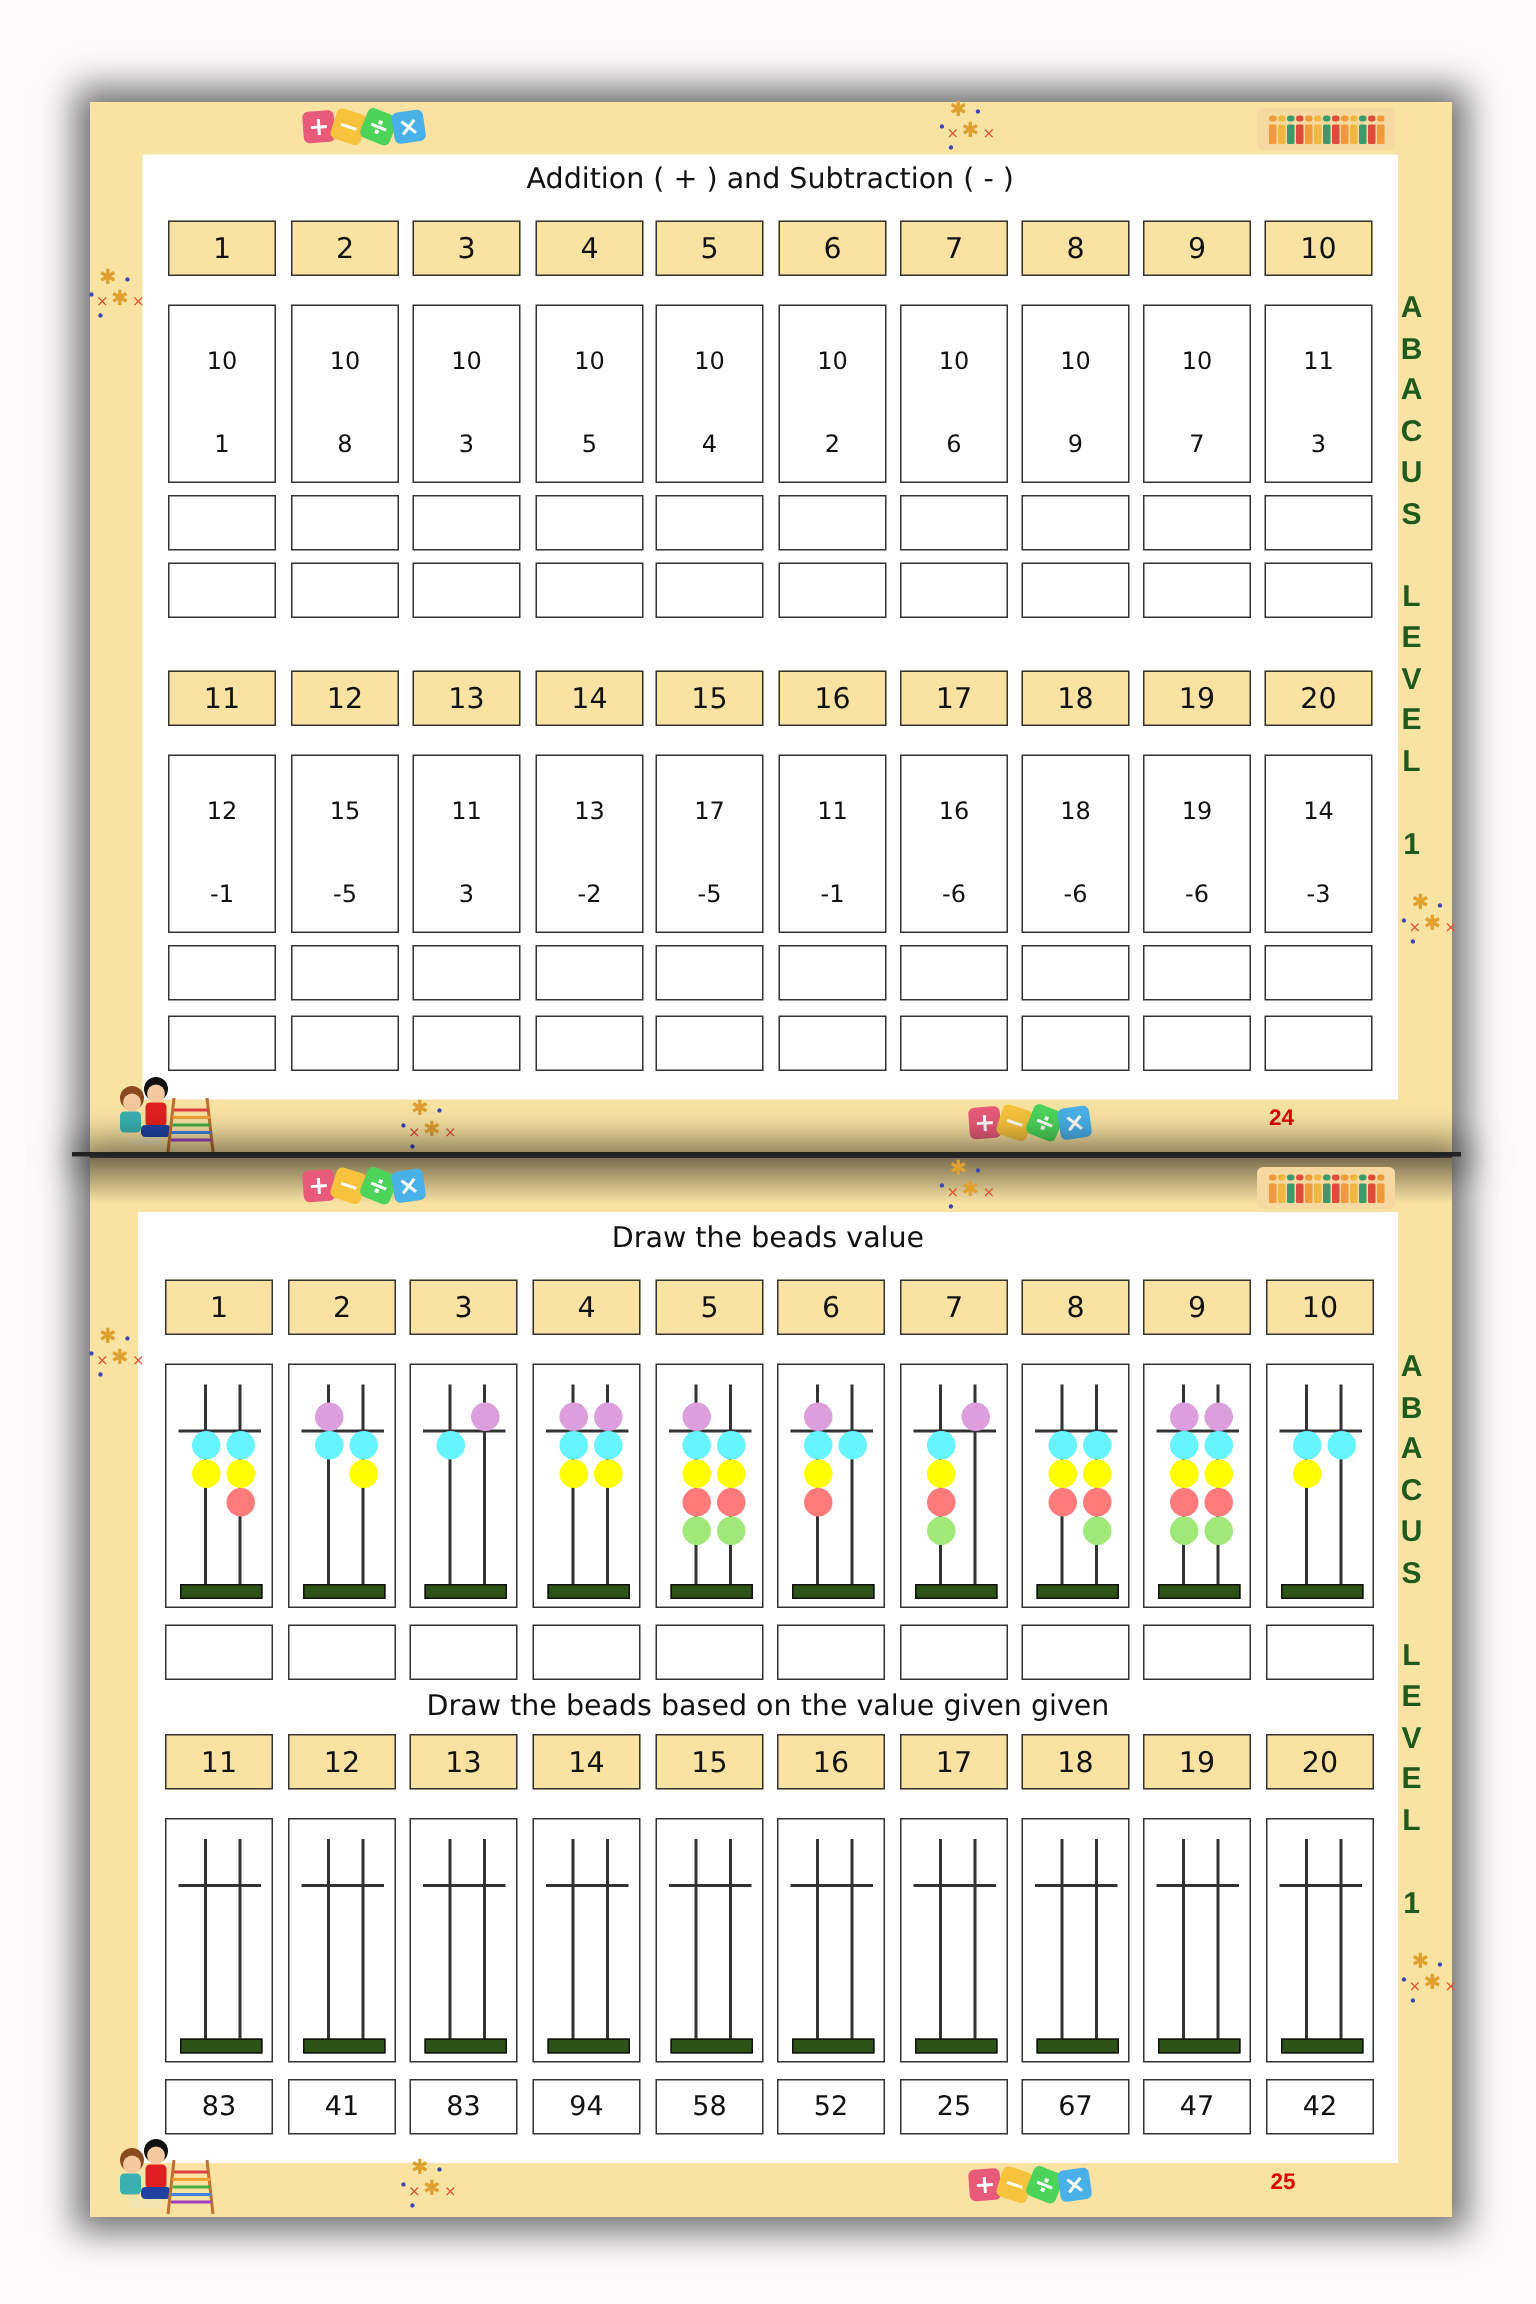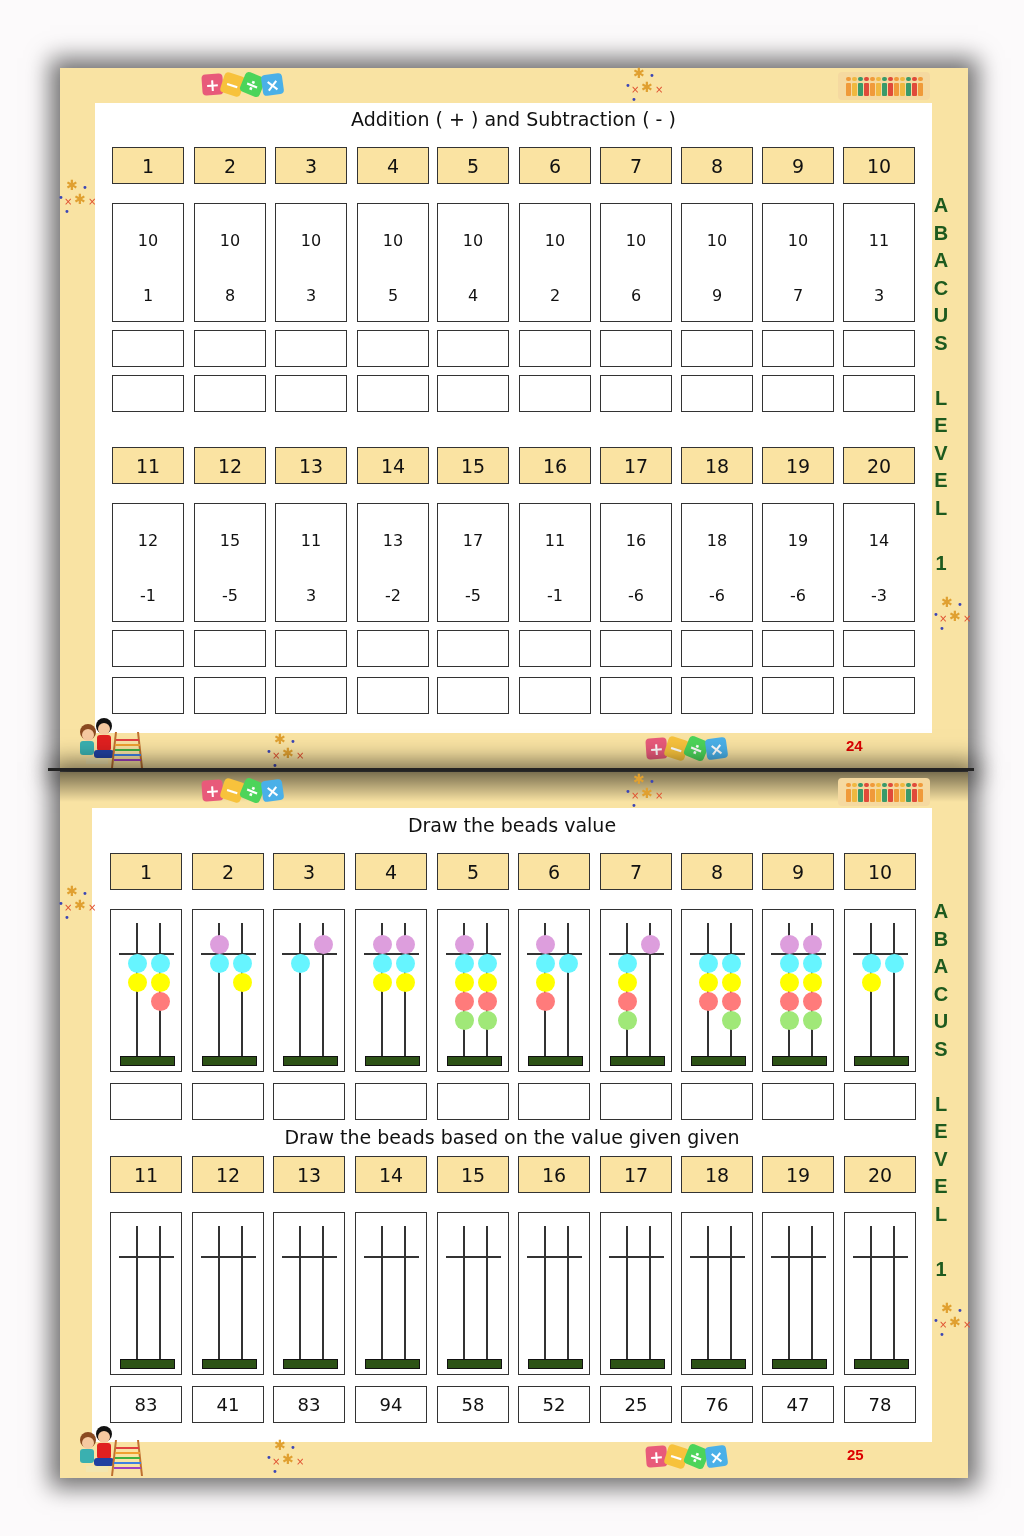--- a/index.html
+++ b/index.html
@@ -622,7 +622,7 @@
     <div class="abs ansbox" style="left: 437px; top: 1386px; width: 72px; height: 37px;">58</div>
     <div class="abs ansbox" style="left: 518px; top: 1386px; width: 72px; height: 37px;">52</div>
     <div class="abs ansbox" style="left: 600px; top: 1386px; width: 72px; height: 37px;">25</div>
-    <div class="abs ansbox" style="left: 681px; top: 1386px; width: 72px; height: 37px;">76</div>
+    <div class="abs ansbox" style="left: 681px; top: 1386px; width: 72px; height: 37px;">67</div>
     <div class="abs ansbox" style="left: 762px; top: 1386px; width: 72px; height: 37px;">47</div>
     <div class="abs ansbox" style="left: 844px; top: 1386px; width: 72px; height: 37px;">78</div>
   </div>

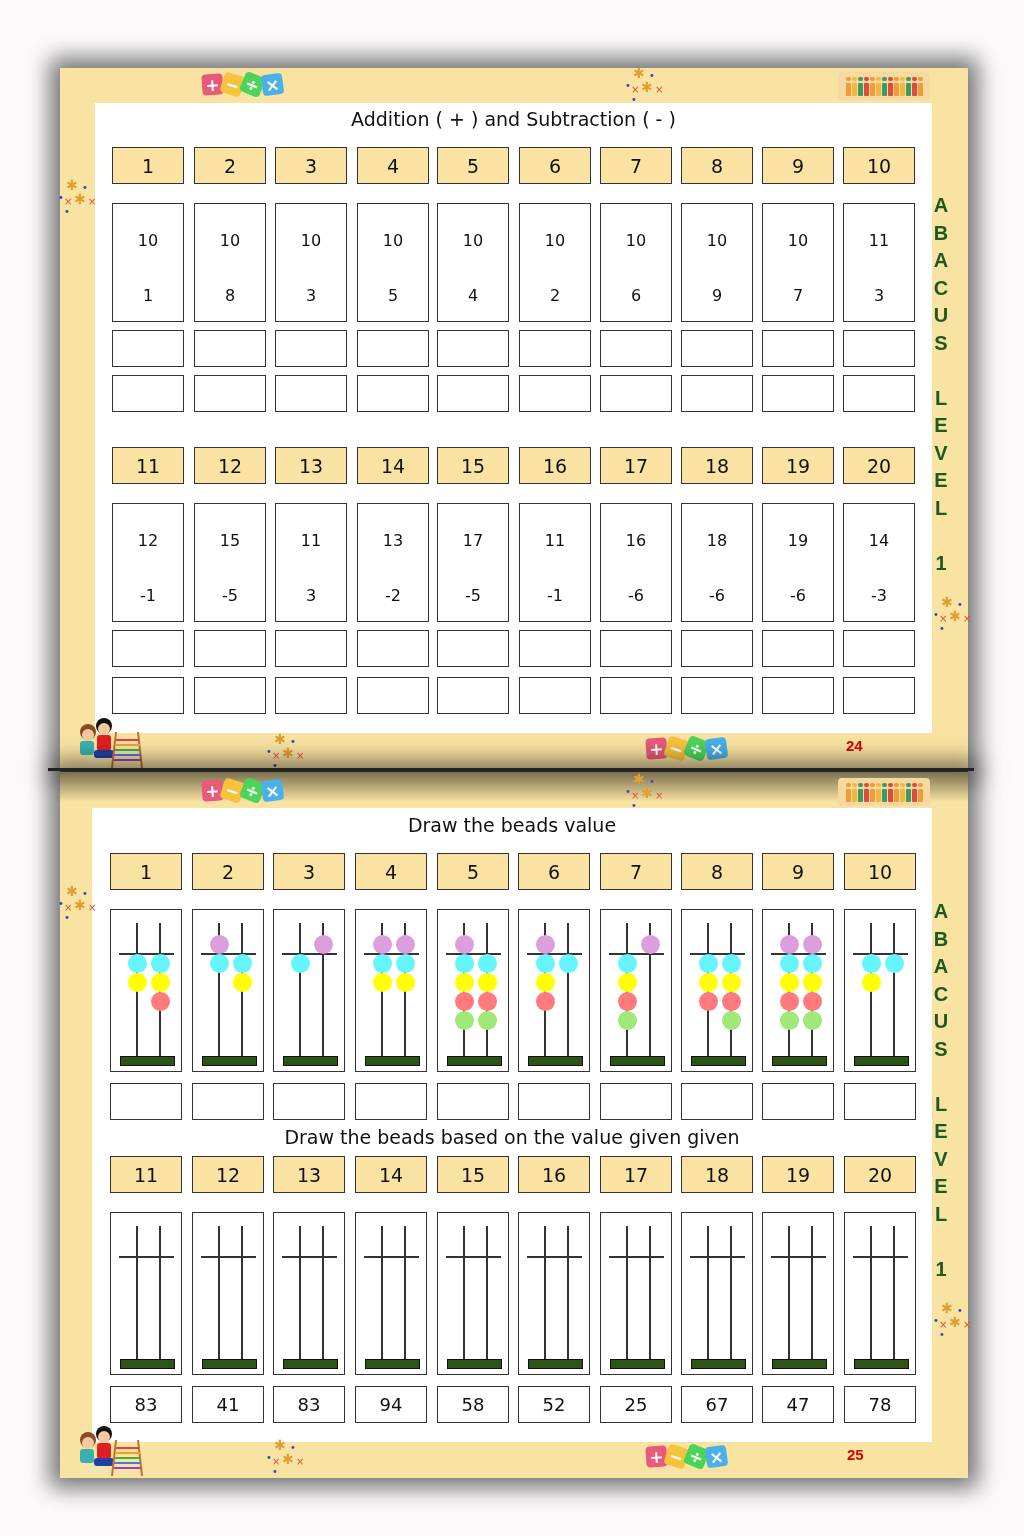--- a/index.html
+++ b/index.html
@@ -624,7 +624,7 @@
     <div class="abs ansbox" style="left: 600px; top: 1386px; width: 72px; height: 37px;">25</div>
     <div class="abs ansbox" style="left: 681px; top: 1386px; width: 72px; height: 37px;">67</div>
     <div class="abs ansbox" style="left: 762px; top: 1386px; width: 72px; height: 37px;">47</div>
-    <div class="abs ansbox" style="left: 844px; top: 1386px; width: 72px; height: 37px;">78</div>
+    <div class="abs ansbox" style="left: 844px; top: 1386px; width: 72px; height: 37px;">42</div>
   </div>
 
 </body></html>

